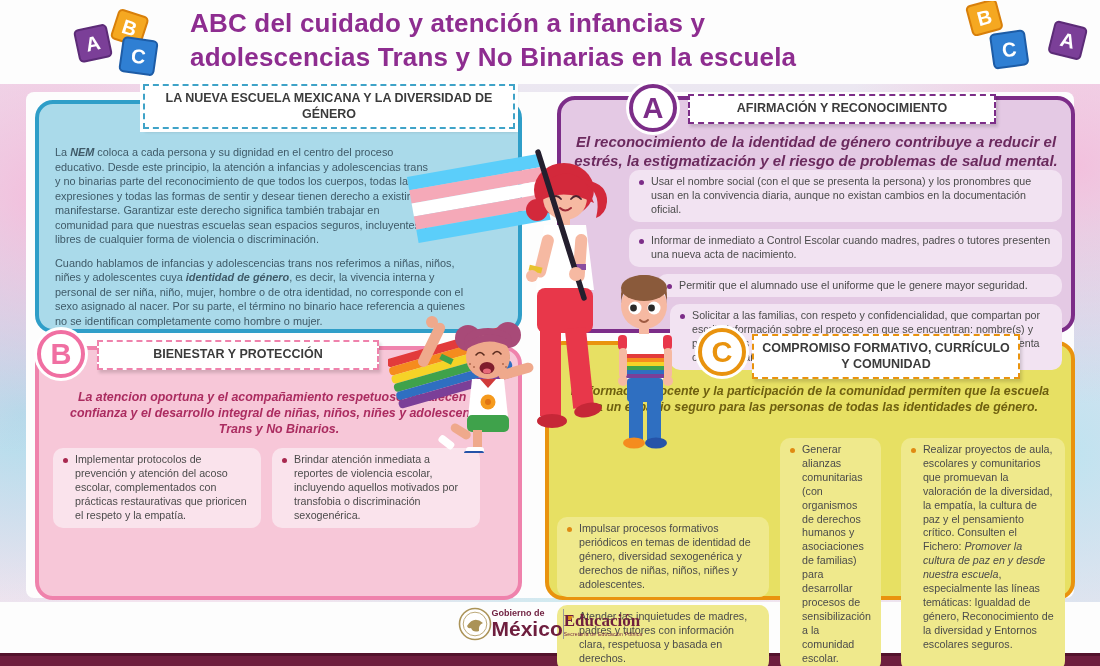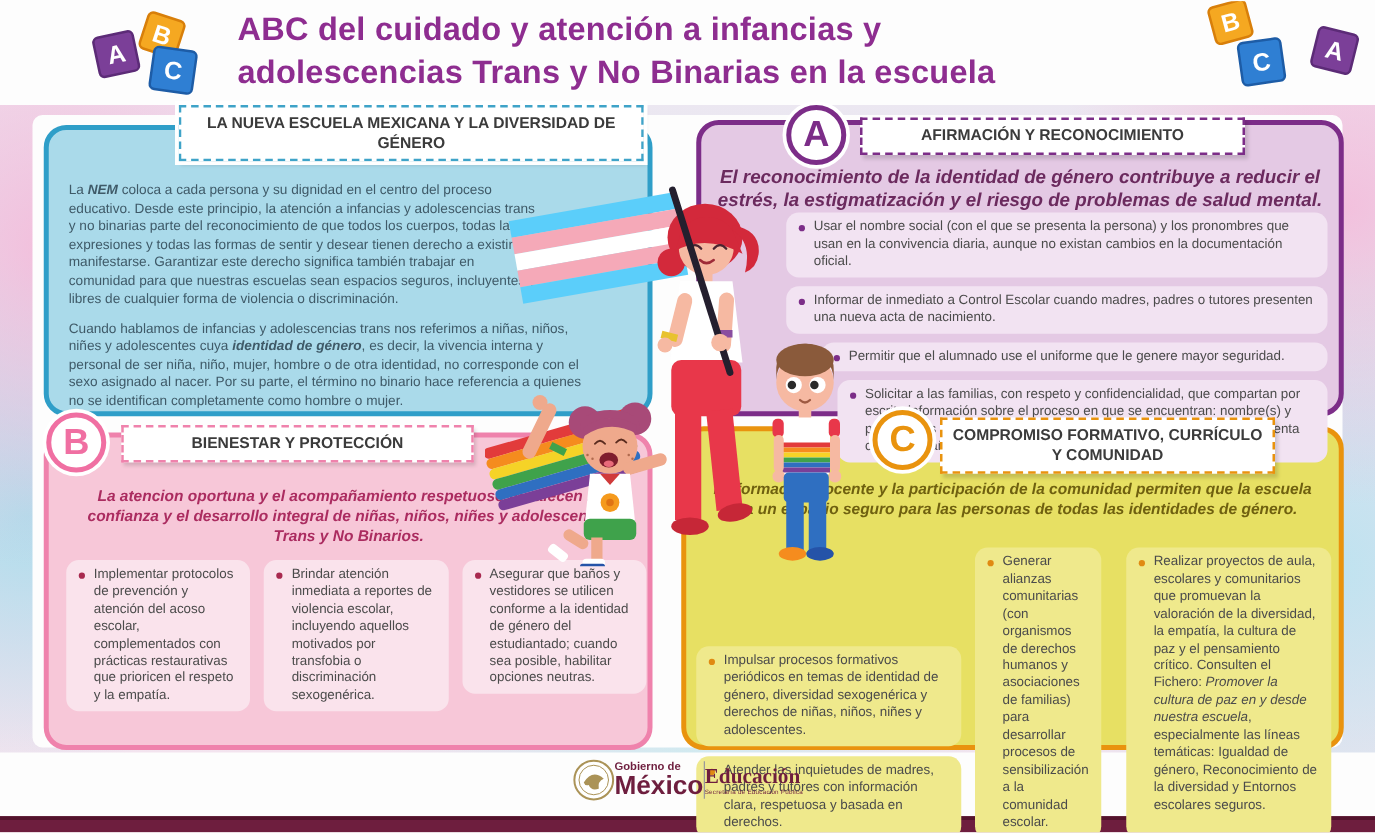--- a/index.html
+++ b/index.html
@@ -65,7 +65,7 @@
   .pill-a3{margin-left:100px}
   .pill-a4{margin-left:113px}
 
-  .cols-b{position:absolute;left:53px;top:448px;width:464px;display:flex;gap:11px;align-items:flex-start;z-index:2}
+  .cols-b{position:absolute;left:53px;top:448px;width:427px;display:flex;gap:11px;align-items:flex-start;z-index:2}
   .cols-b .pill{flex:1}
 
   .cols-c{position:absolute;left:557px;top:438px;width:508px;display:flex;gap:11px;align-items:flex-end;z-index:2}

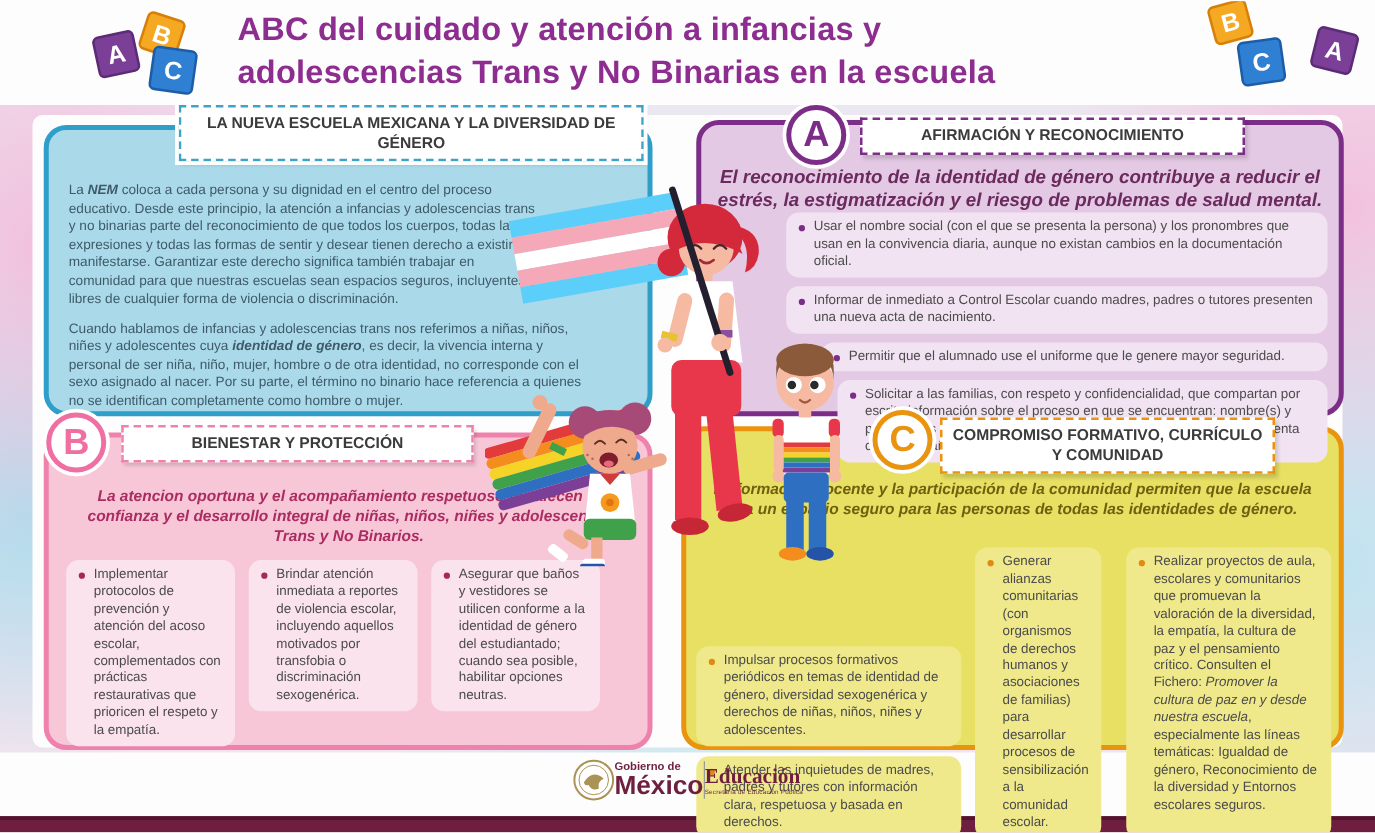--- a/index.html
+++ b/index.html
@@ -152,7 +152,6 @@
   <div class="cols-b">
     <div class="pill pill-pink">Implementar protocolos de prevención y atención del acoso escolar, complementados con prácticas restaurativas que prioricen el respeto y la empatía.</div>
     <div class="pill pill-pink">Brindar atención inmediata a reportes de violencia escolar, incluyendo aquellos motivados por transfobia o discriminación sexogenérica.</div>
-    <div class="pill pill-pink">Asegurar que baños y vestidores se utilicen conforme a la identidad de género del estudiantado; cuando sea posible, habilitar opciones neutras.</div>
   </div>
 
   <section class="box box-c"></section>

